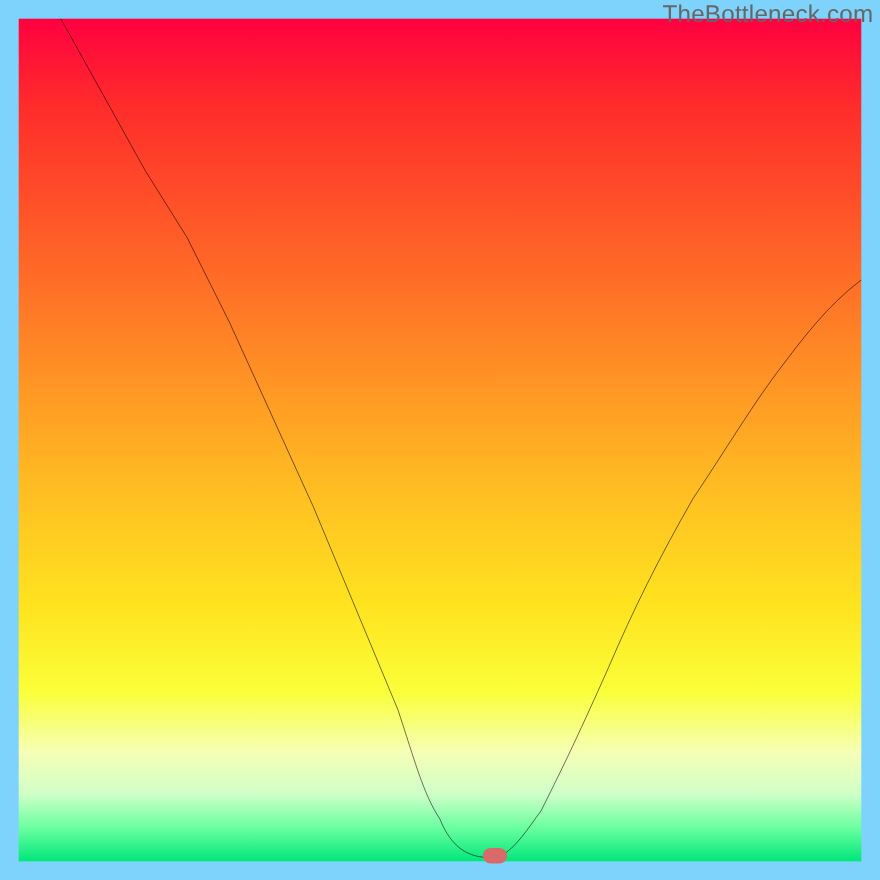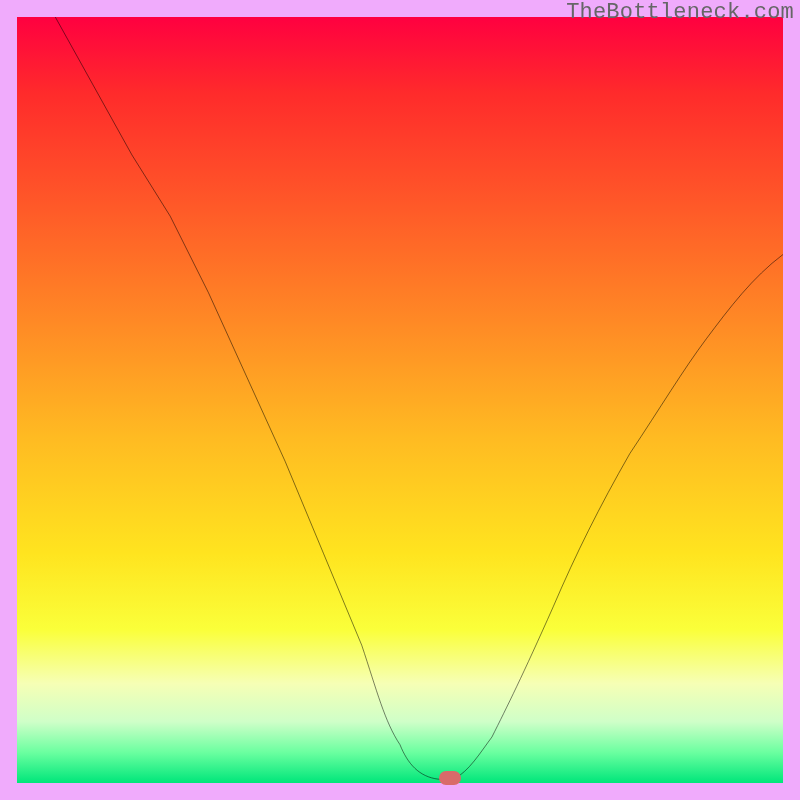--- a/index.html
+++ b/index.html
@@ -15,8 +15,7 @@
     position: relative;
     width: 800px;
     height: 800px;
-    background: #f0abfc;
-    font-family: Liberation Mono, monospace;
+    background: #7dd3fc;
   }
   .plot {
     position: absolute;

